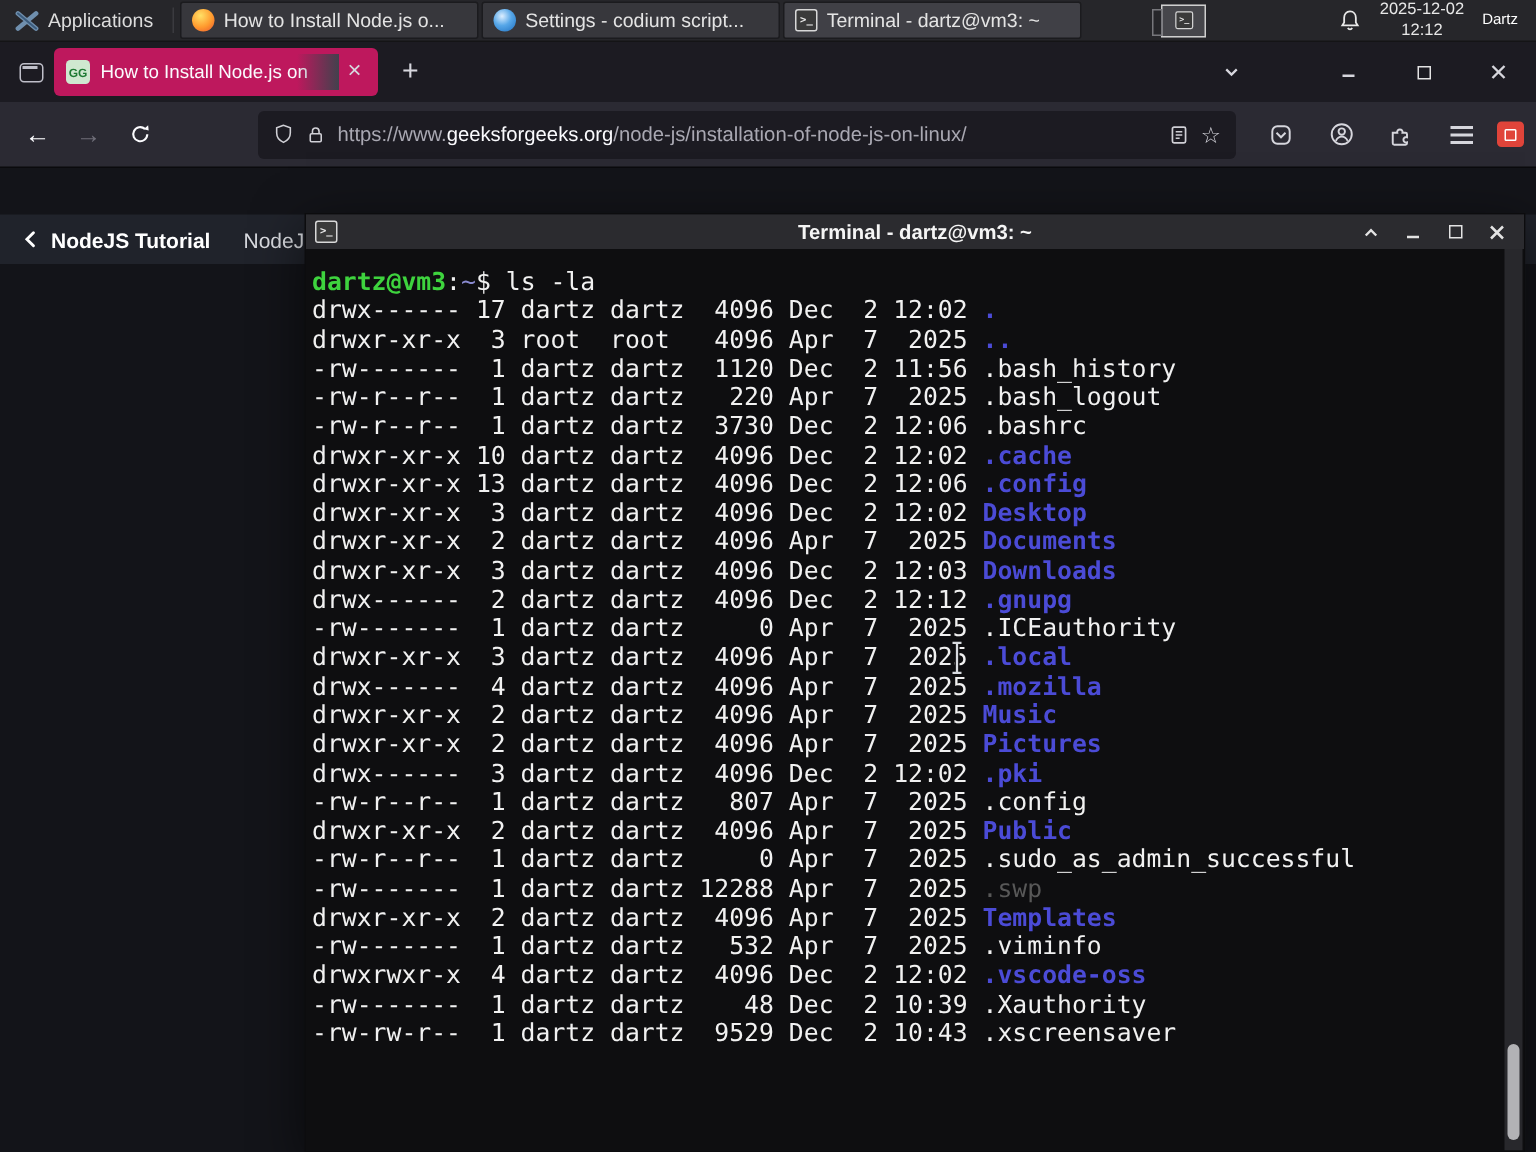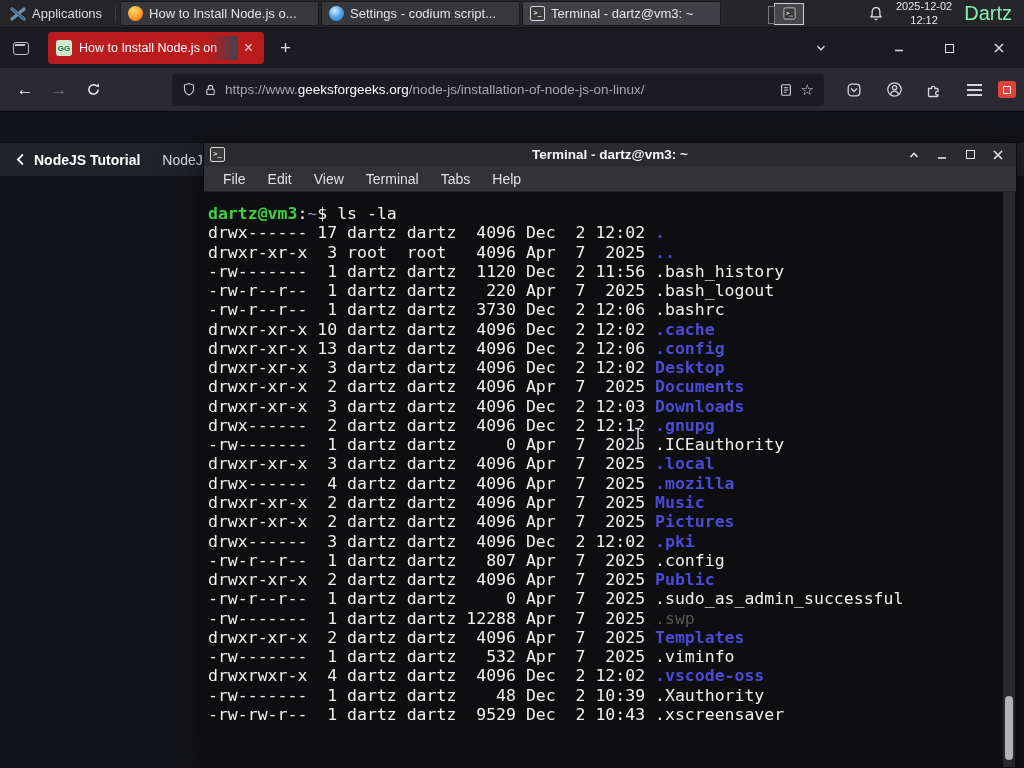--- a/index.html
+++ b/index.html
@@ -30,7 +30,7 @@
   .panel-right{margin-left:auto;display:flex;align-items:center;gap:12px;padding-right:8px}
   .bell{width:16px;height:16px}
   .clock{font-size:11px;line-height:1.2;text-align:center;color:#e8e8e8;white-space:nowrap}
-  .user-lbl{font-size:20px;color:#86efac;padding-right:4px}
+  .user-lbl{font-size:10px;color:#ffffff;padding-right:4px}
 
   
   .browser{position:absolute;left:0;top:28px;width:1024px;height:740px;background:#131419}

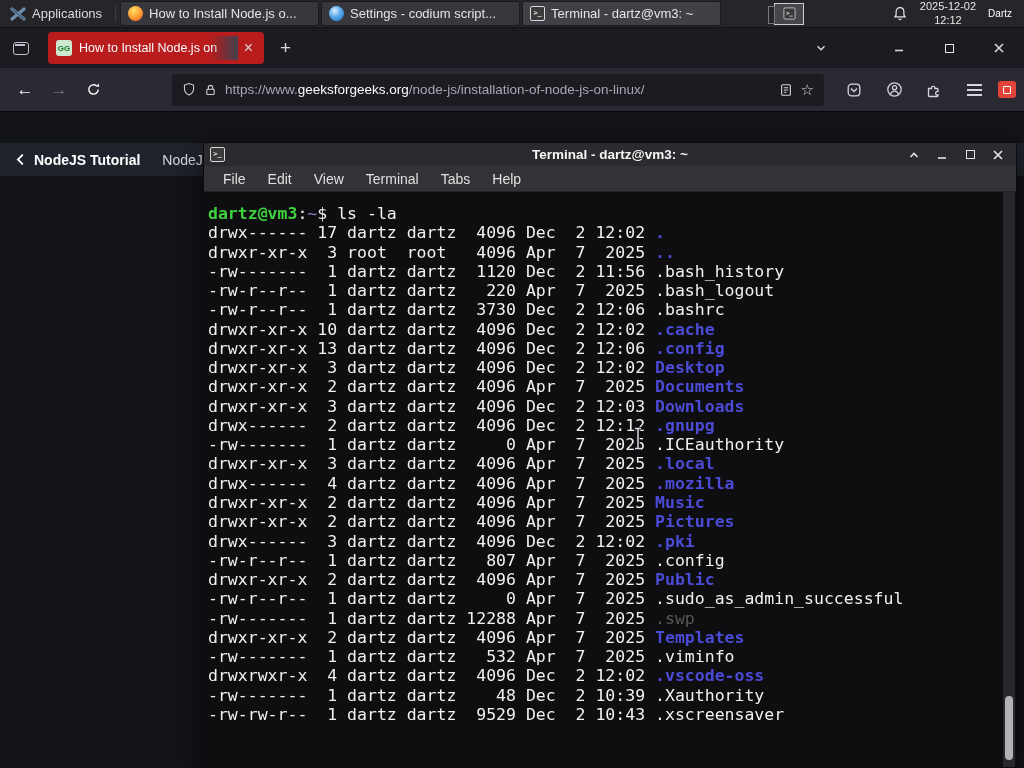--- a/index.html
+++ b/index.html
@@ -38,7 +38,7 @@
   .fxview{width:30px;height:28px;border-radius:4px;display:flex;align-items:center;justify-content:center}
   .fxview-ico{width:16px;height:13px;border:1.6px solid #bfbfc9;border-radius:3px;position:relative}
   .fxview-ico:before{content:"";position:absolute;left:1px;top:1.5px;width:10px;height:1.6px;background:#bfbfc9}
-  .tab{width:216px;height:32px;background:#b91c1c;border-radius:4px;margin-left:12px;
+  .tab{width:216px;height:32px;background:#be185d;border-radius:4px;
     display:flex;align-items:center;gap:7px;padding:0 8px;position:relative;overflow:hidden}
   .tab-title{color:#fbfbfe;font-size:12.5px;white-space:nowrap;overflow:hidden;flex:1;position:relative}
   .tab-fade{position:absolute;right:26px;top:4px;width:28px;height:24px;

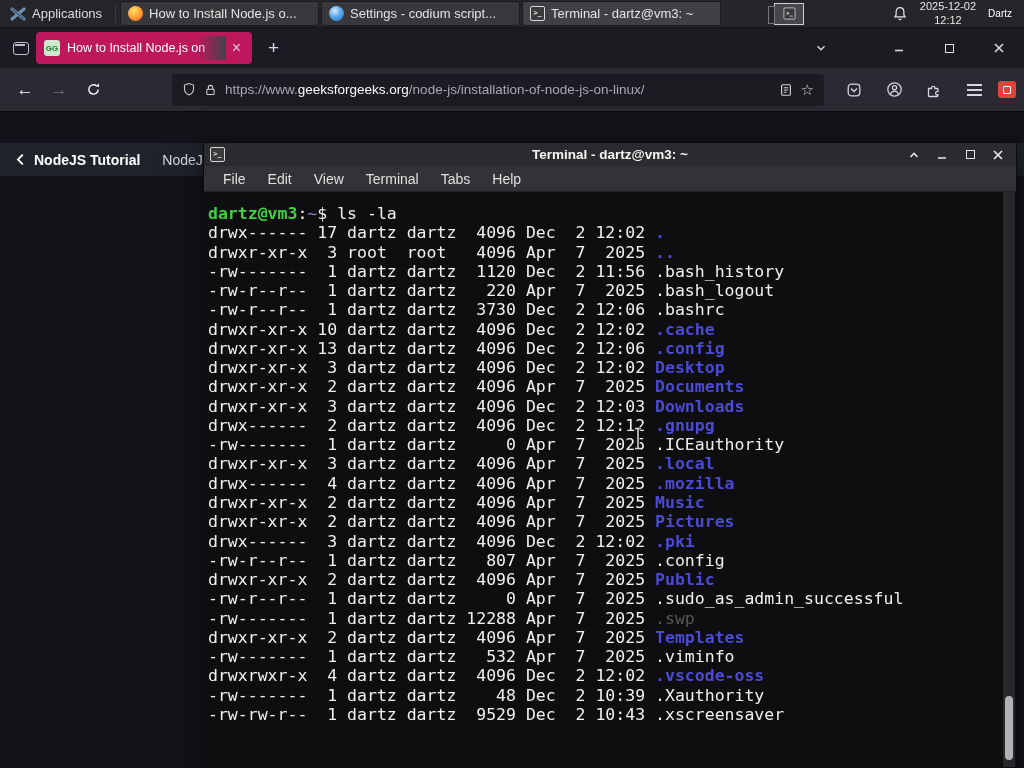--- a/index.html
+++ b/index.html
@@ -295,14 +295,6 @@
         </span>
       </div>
     </div>
-    <div class="t-menubar">
-        <span class="t-menu-item">File</span>
-        <span class="t-menu-item">Edit</span>
-        <span class="t-menu-item">View</span>
-        <span class="t-menu-item">Terminal</span>
-        <span class="t-menu-item">Tabs</span>
-        <span class="t-menu-item">Help</span>
-      </div>
     <div class="t-content">
       <div class="pline"><span class="p-user">dartz@vm3</span><span>:</span><span class="p-cwd">~</span><span>$ </span><span>ls -la</span></div>
       <div>

